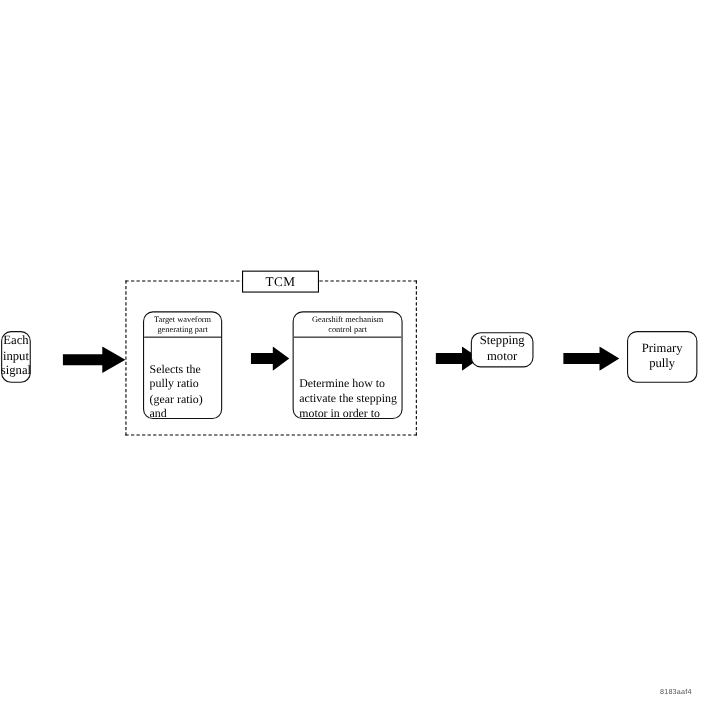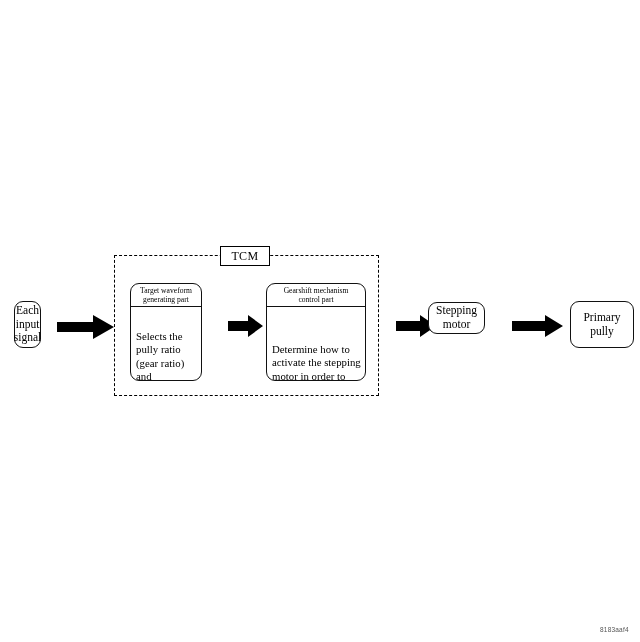--- a/index.html
+++ b/index.html
@@ -125,7 +125,7 @@
 
   <div class="dashed-group" style="left:114px; top:255px; width:265px; height:141px;"></div>
 
-  <div class="group-tag" style="left:220px; top:246px; width:50px; height:20px;">
+  <div class="group-tag" style="left:220px; top:246px; width:70px; height:20px;">
     <span>TCM</span>
   </div>
 

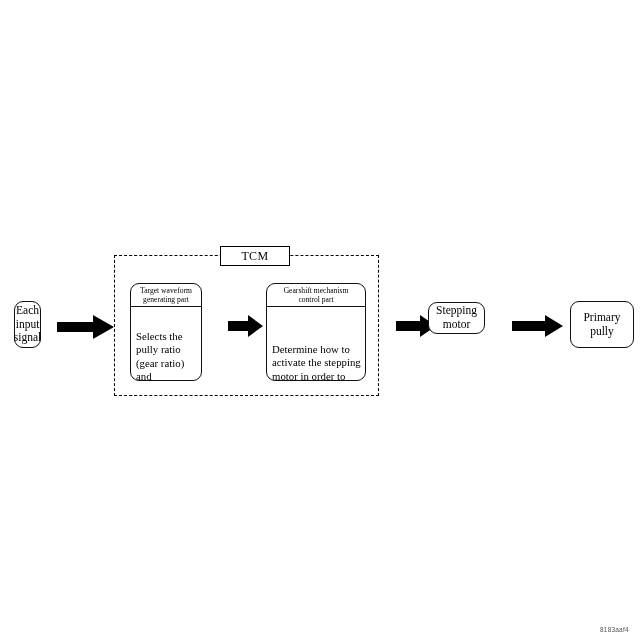--- a/index.html
+++ b/index.html
@@ -111,7 +111,7 @@
 
 <div id="canvas">
 
-  <div class="node" style="left:14px; top:301px; width:27px; height:47px;">
+  <div class="node" style="left:1px; top:301px; width:27px; height:47px;">
     <span class="node-label">Each
 input
 signal</span>

